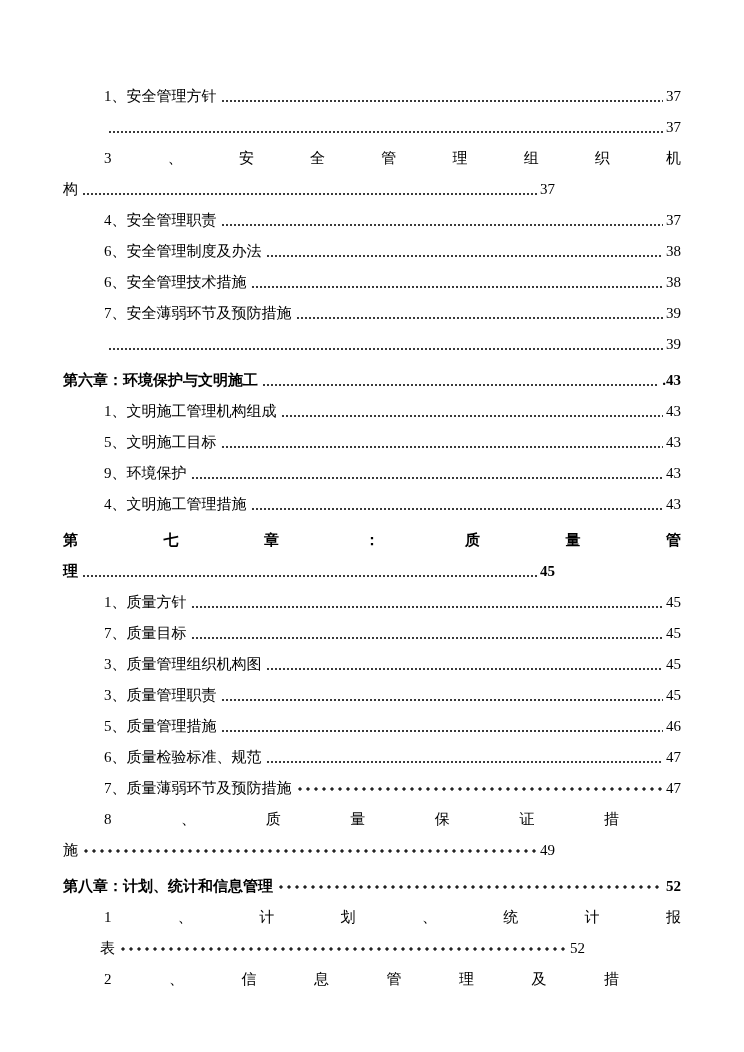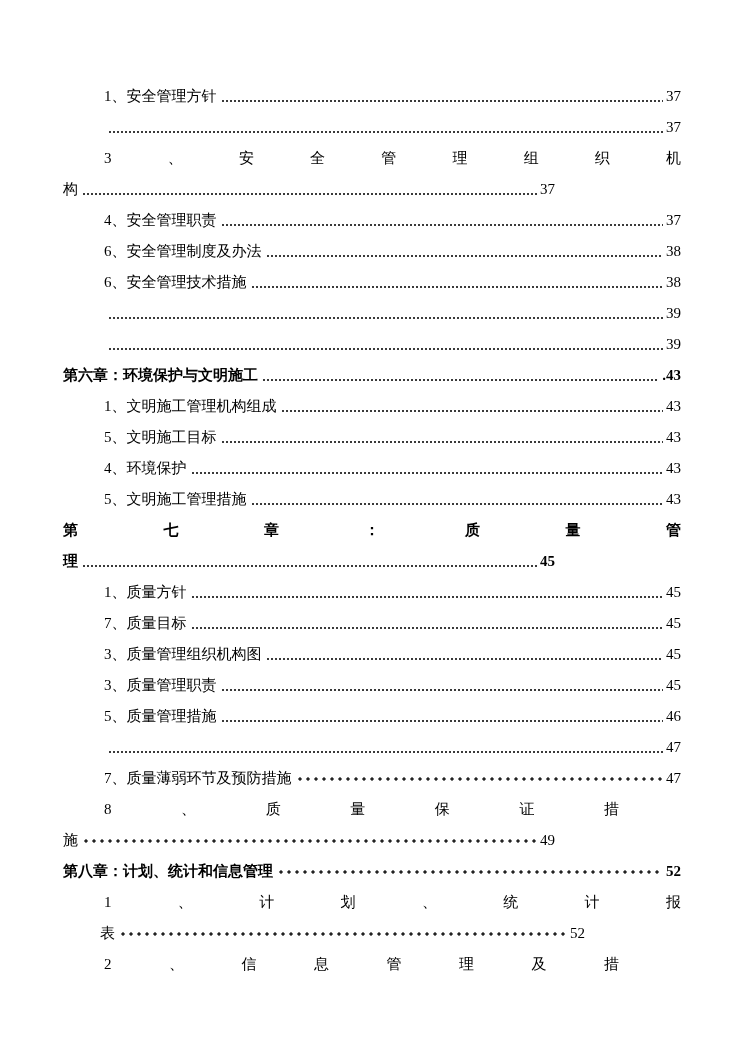--- a/index.html
+++ b/index.html
@@ -109,6 +109,7 @@
         <span class="pagenum">38</span>
       </div>
       <div class="toc-line indent">
+        <span class="txt">7、安全薄弱环节及预防措施</span>
         <span class="leader leader-fine"></span>
         <span class="pagenum">39</span>
       </div>

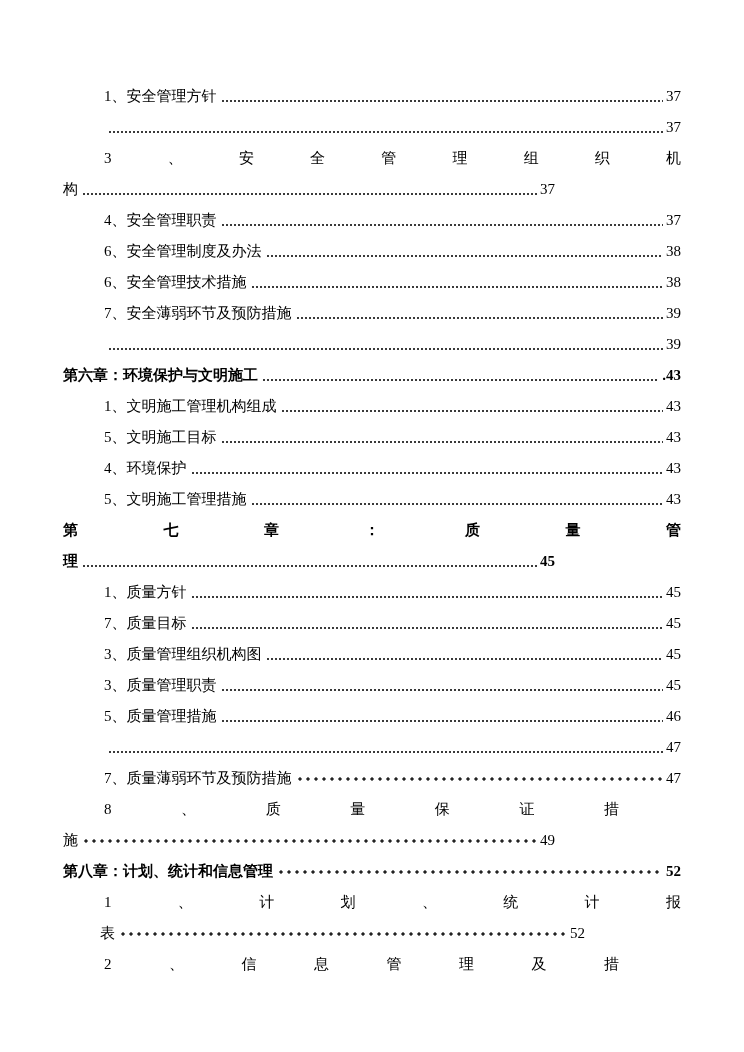--- a/index.html
+++ b/index.html
@@ -31,7 +31,7 @@
     white-space: nowrap;
   }
   .toc-line.bold { font-weight: bold; }
-  .toc-line.chapter-start { }
+  .toc-line.chapter-start { margin-top: 5px; }
   .toc-line.indent { padding-left: 41px; align-items: flex-end; }
   .toc-line.wrap-indent { padding-left: 37px; }
   .toc-line.end-mid { margin-right: 126px; }

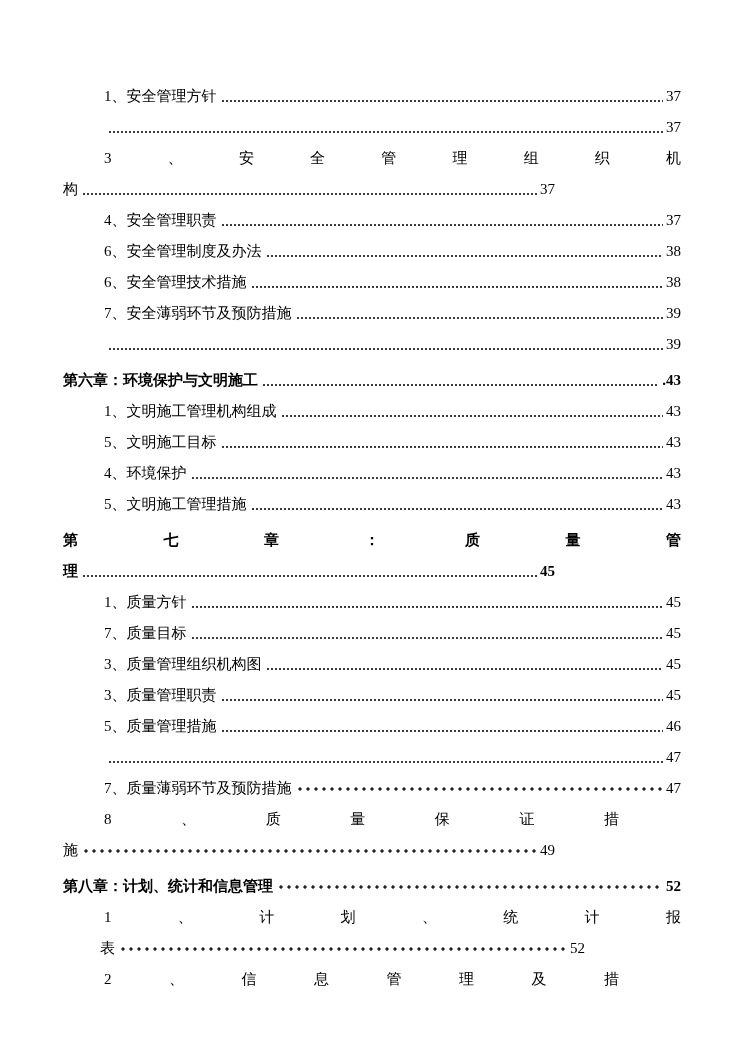--- a/index.html
+++ b/index.html
@@ -133,7 +133,7 @@
         <span class="pagenum">43</span>
       </div>
       <div class="toc-line indent">
-        <span class="txt">4、环境保护</span>
+        <span class="txt">9、环境保护</span>
         <span class="leader leader-fine"></span>
         <span class="pagenum">43</span>
       </div>

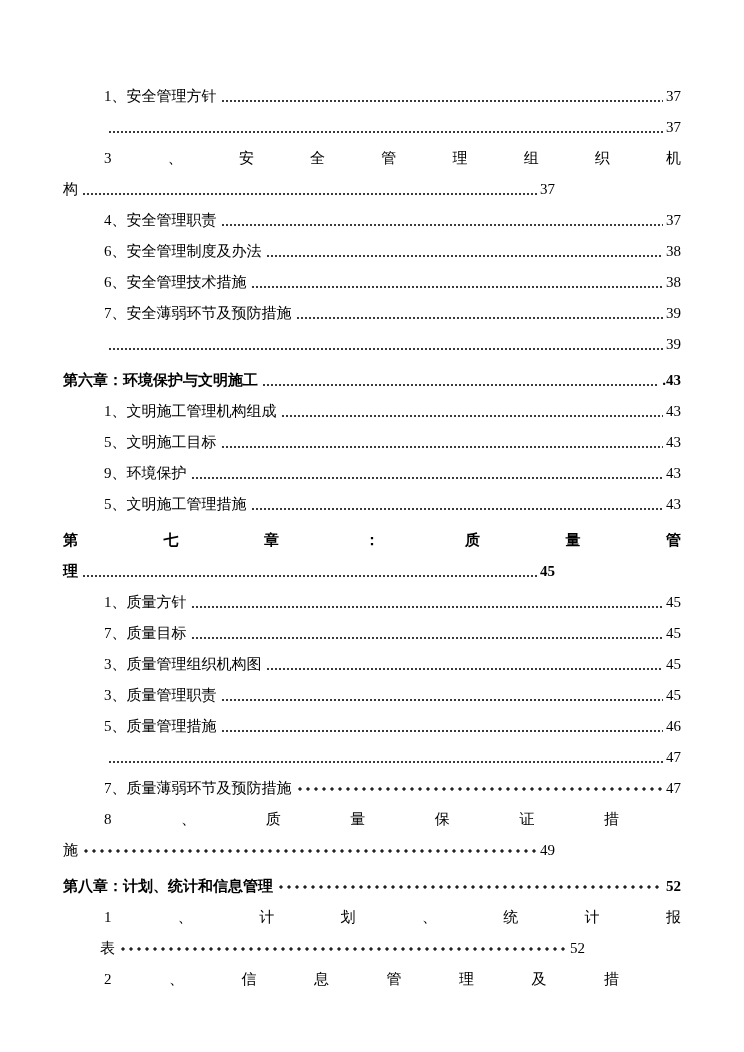--- a/index.html
+++ b/index.html
@@ -138,7 +138,7 @@
         <span class="pagenum">43</span>
       </div>
       <div class="toc-line indent">
-        <span class="txt">5、文明施工管理措施</span>
+        <span class="txt">4、文明施工管理措施</span>
         <span class="leader leader-fine"></span>
         <span class="pagenum">43</span>
       </div>

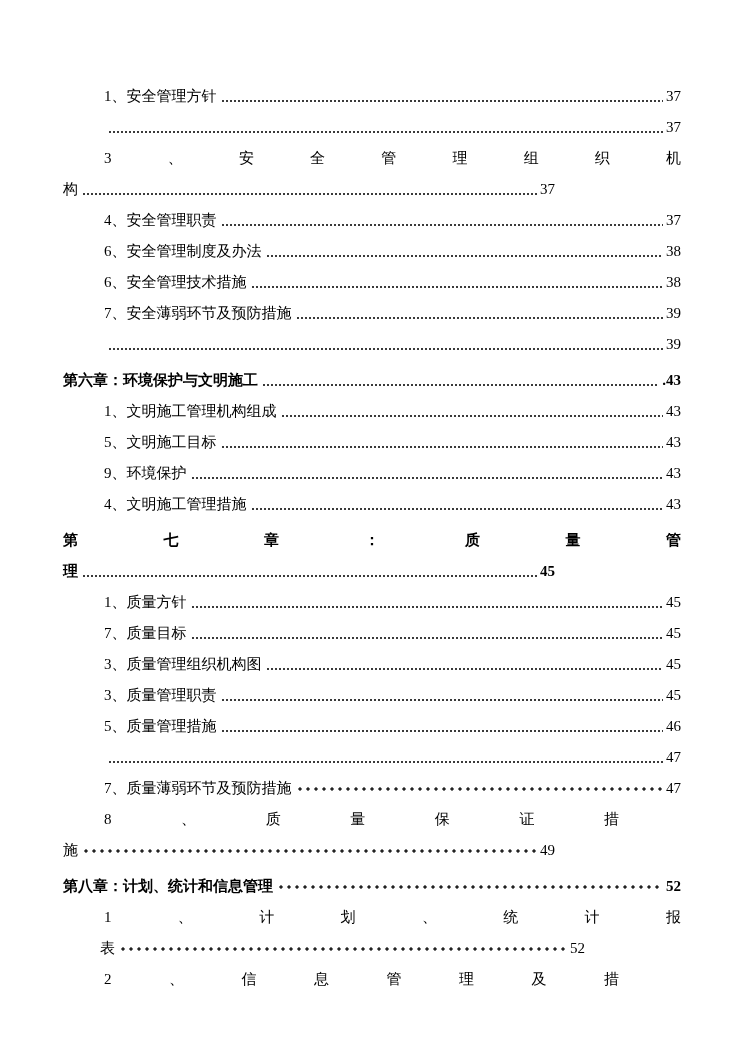--- a/index.html
+++ b/index.html
@@ -184,6 +184,7 @@
         <span class="pagenum">46</span>
       </div>
       <div class="toc-line indent">
+        <span class="txt">6、质量检验标准、规范</span>
         <span class="leader leader-fine"></span>
         <span class="pagenum">47</span>
       </div>

